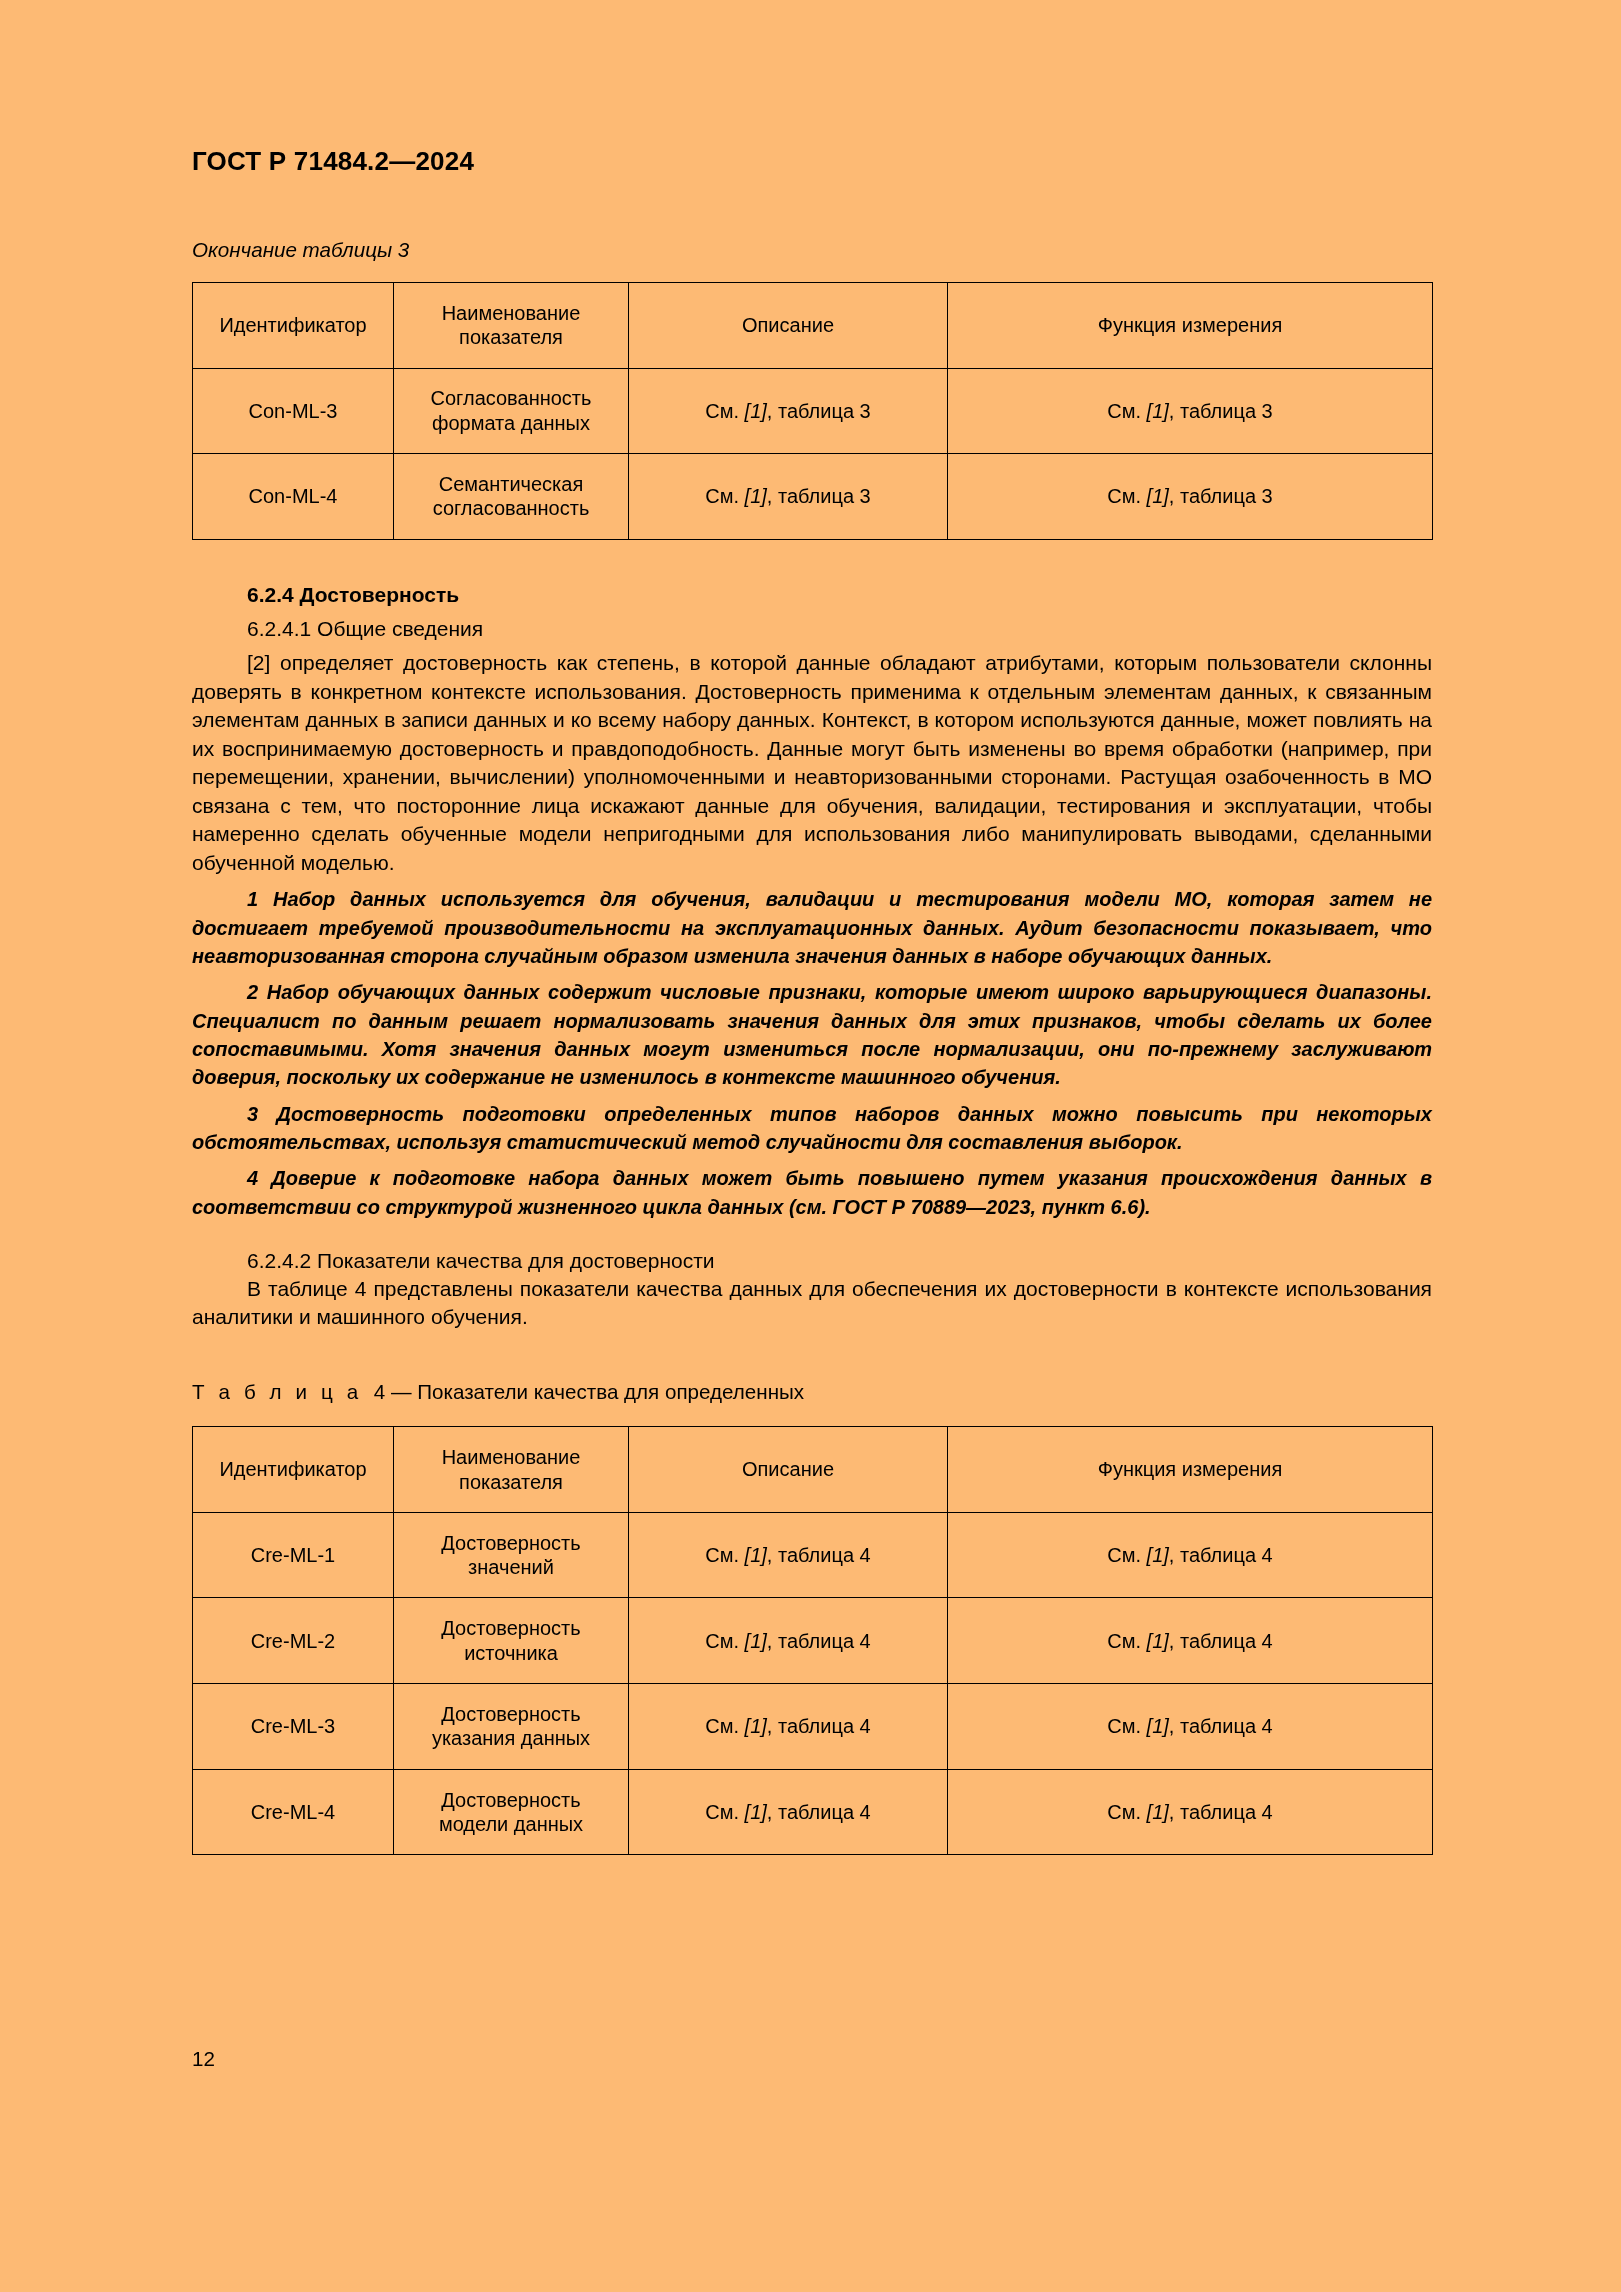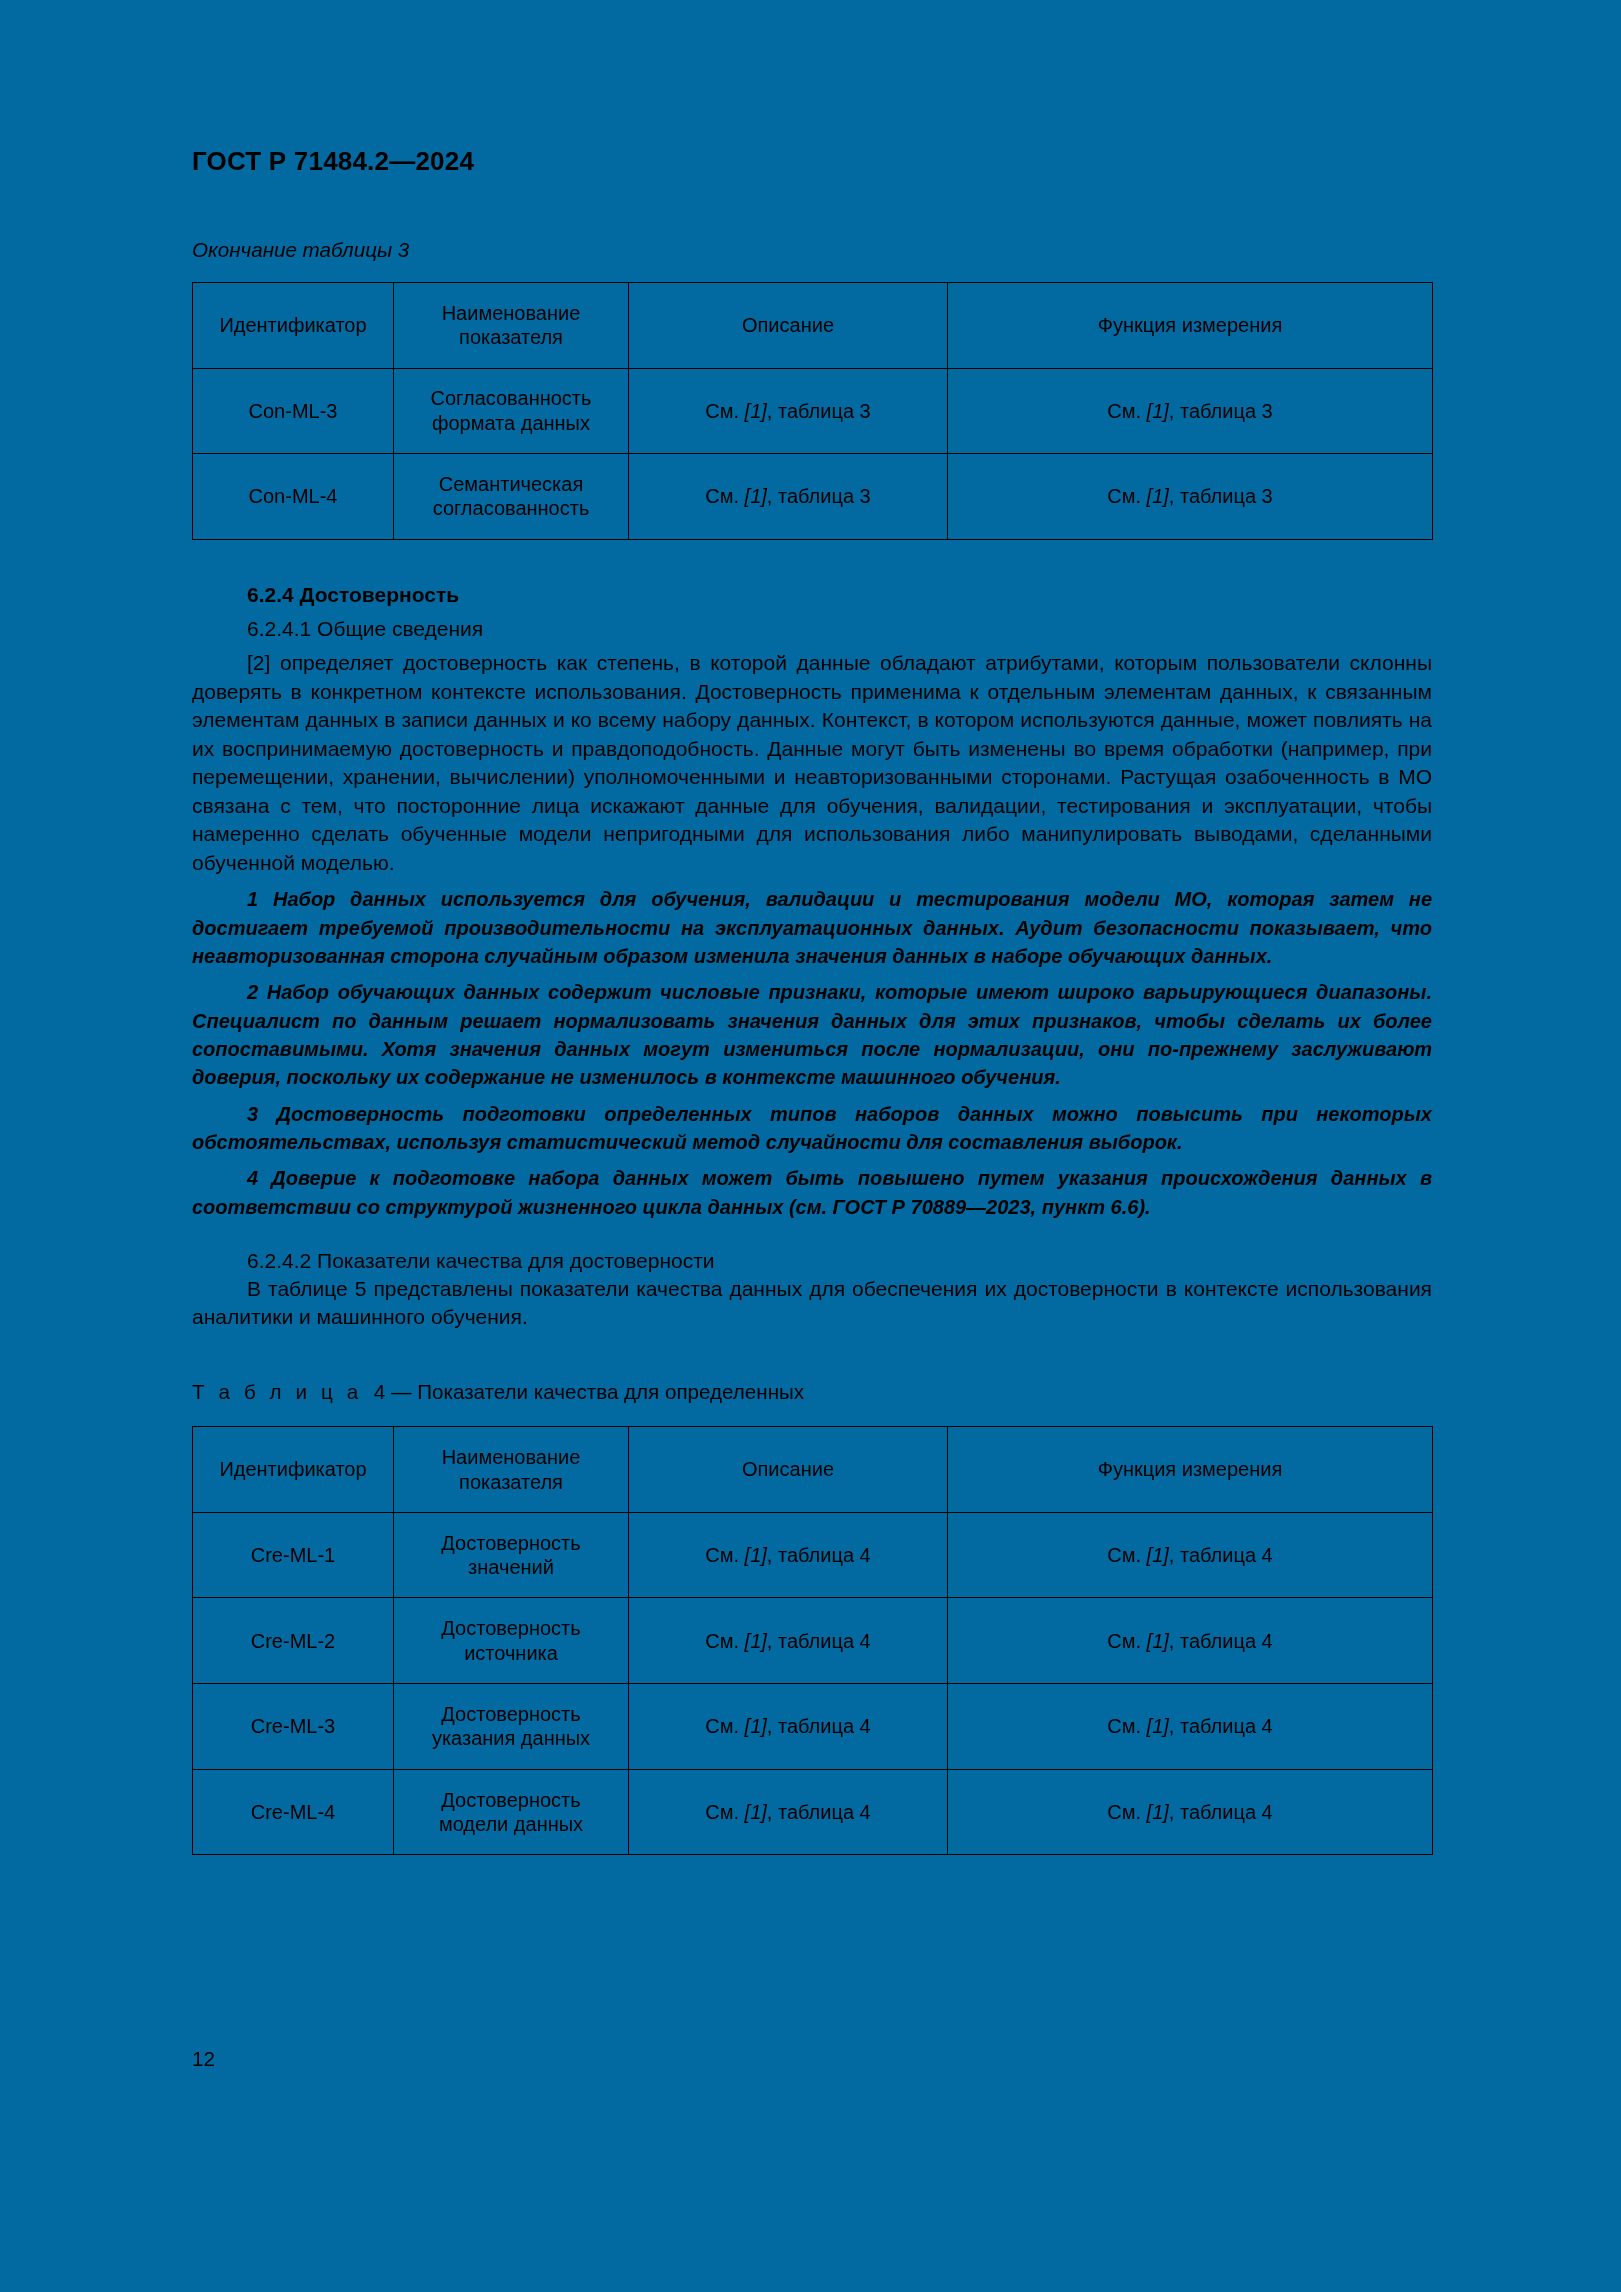--- a/index.html
+++ b/index.html
@@ -17,7 +17,7 @@
     width: 1621px;
     height: 2293px;
     margin: 0 auto;
-    background: #0369a1;
+    background: #fdba74;
     box-sizing: border-box;
     padding: 8px;
     overflow: hidden;

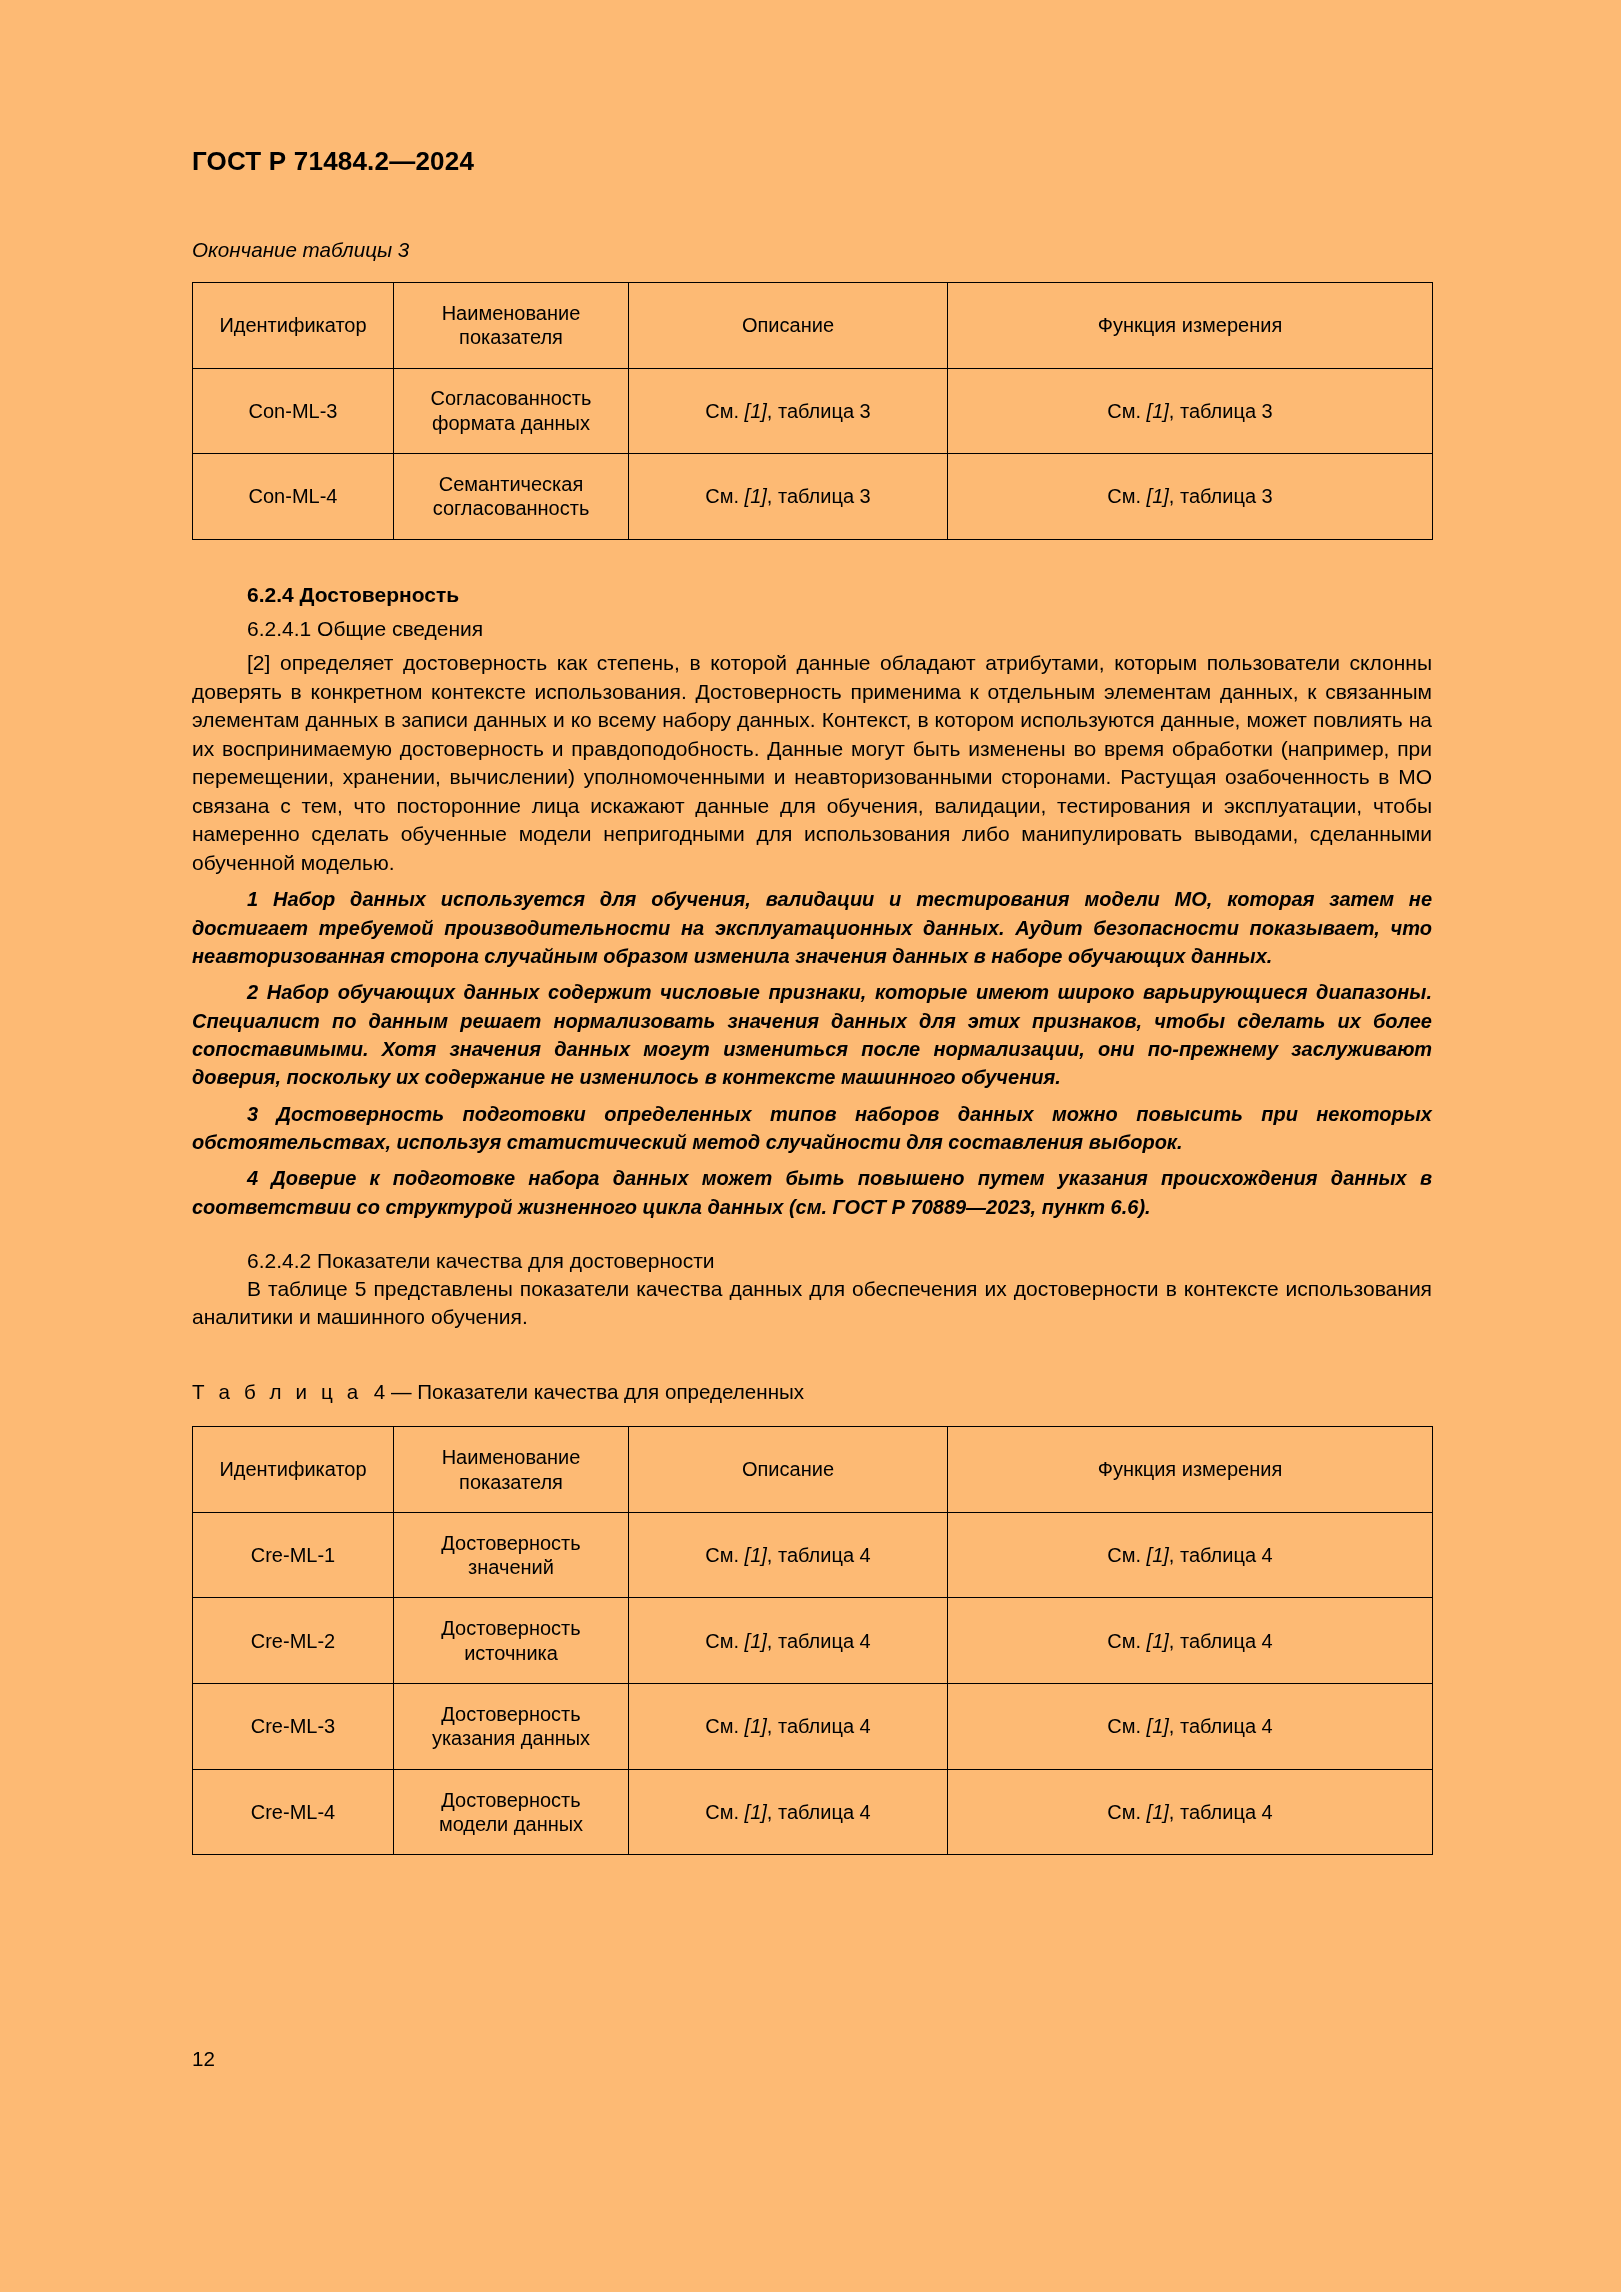--- a/index.html
+++ b/index.html
@@ -201,7 +201,7 @@
     <p class="example">4 Доверие к подготовке набора данных может быть повышено путем указания происхождения данных в соответствии со структурой жизненного цикла данных (см. ГОСТ Р 70889—2023, пункт 6.6).</p>
 
     <p class="sec-plain after-examples">6.2.4.2 Показатели качества для достоверности</p>
-    <p class="body tight">В таблице 5 представлены показатели качества данных для обеспечения их достоверности в контексте использования аналитики и машинного обучения.</p>
+    <p class="body tight">В таблице 4 представлены показатели качества данных для обеспечения их достоверности в контексте использования аналитики и машинного обучения.</p>
 
     <div class="table-caption">
       <span class="spaced">Т а б л и ц а</span><span>&nbsp; </span><span>4</span><span>&nbsp;</span><span>— Показатели качества для определенных</span>

